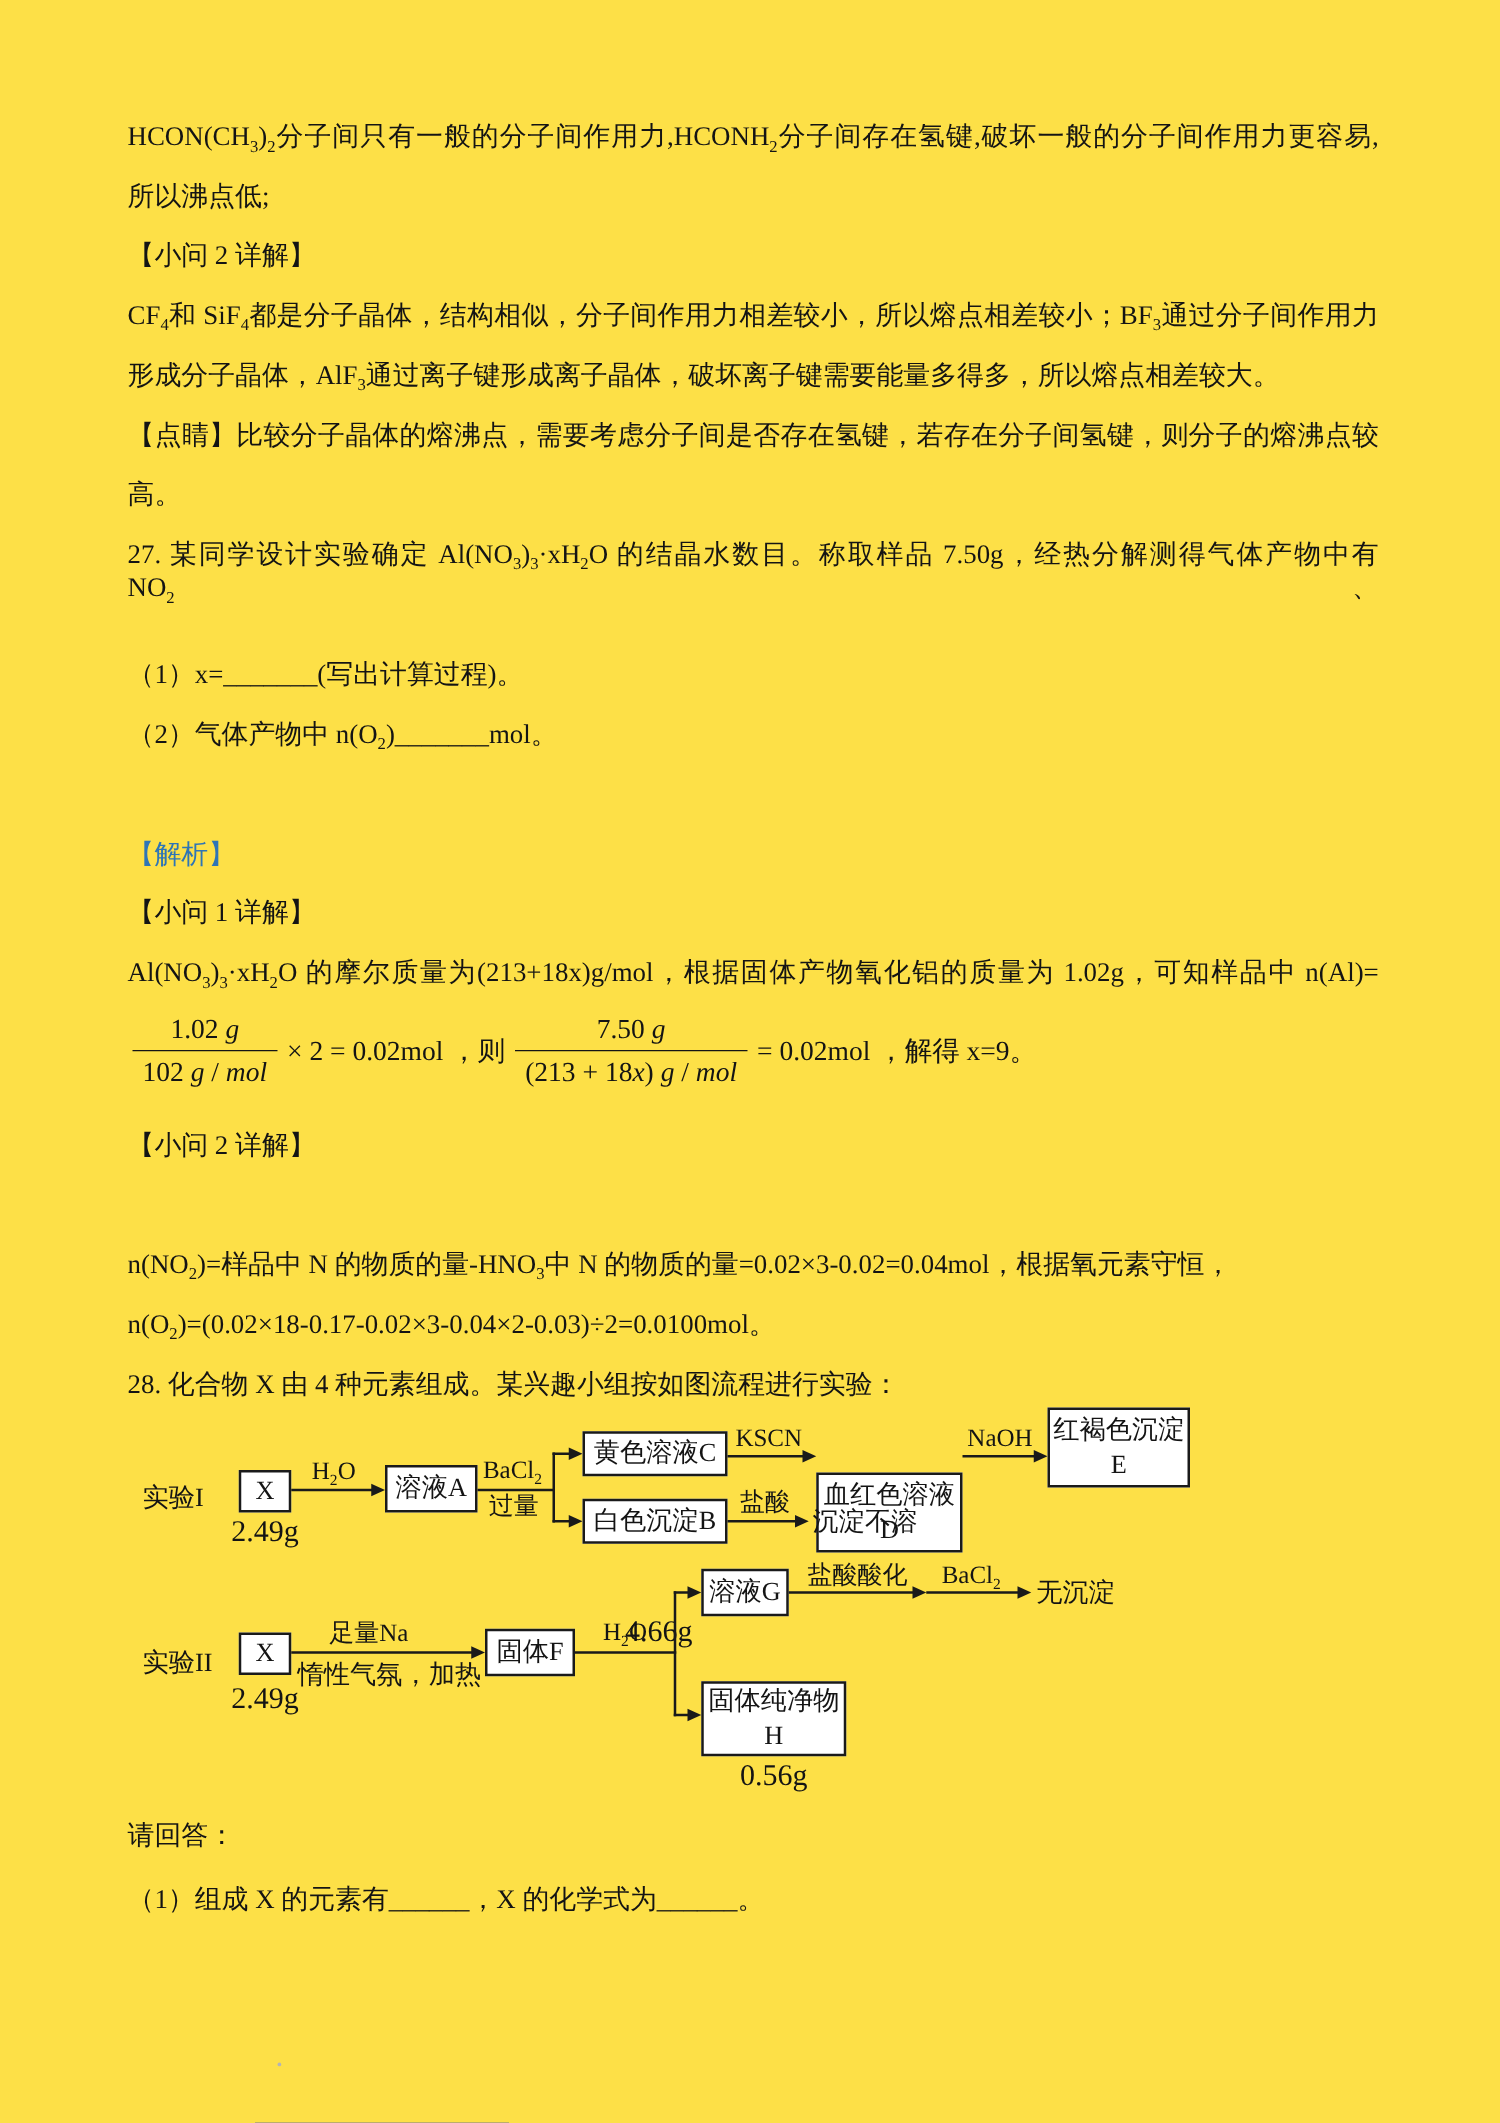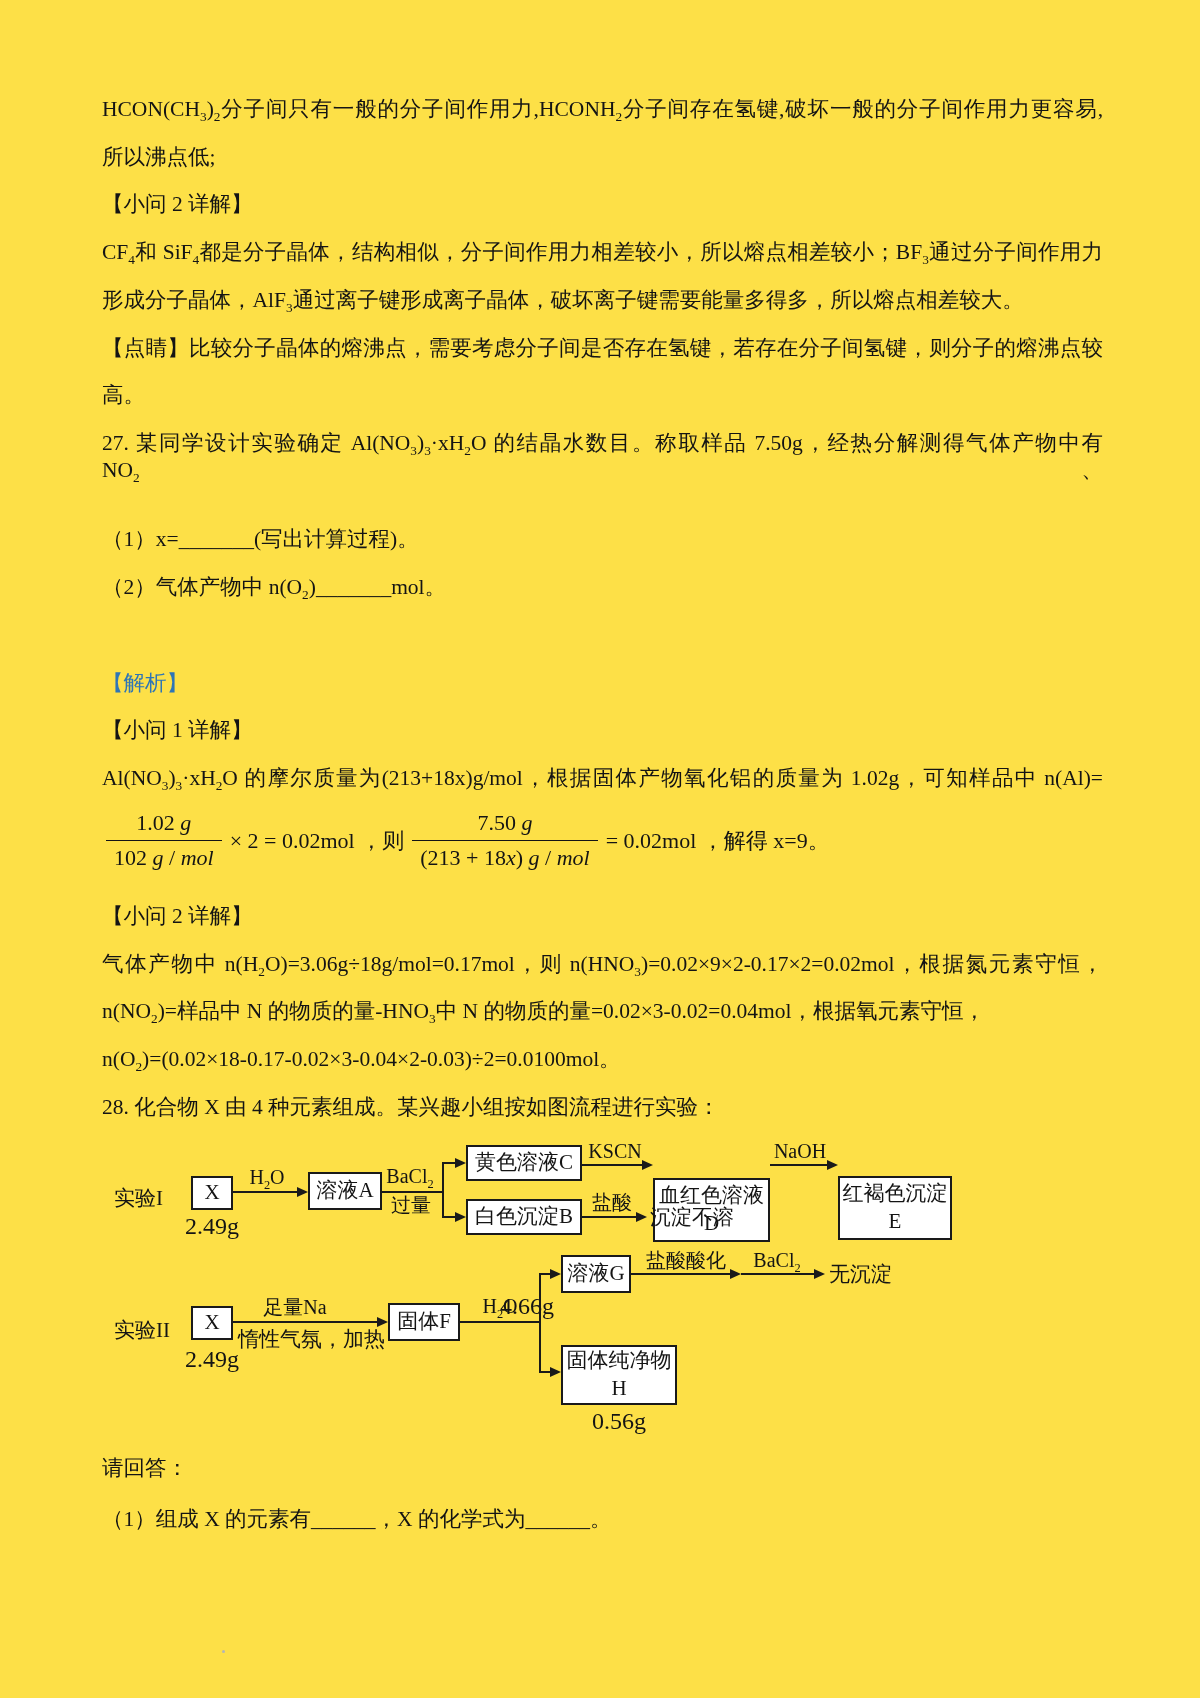--- a/index.html
+++ b/index.html
@@ -94,7 +94,6 @@
   </div>
 
   <div class="line" style="top:903px">【小问 2 详解】</div>
-  <div class="line just" style="top:951px">气体产物中 n(H<sub>2</sub>O)=3.06g÷18g/mol=0.17mol，则 n(HNO<sub>3</sub>)=0.02×9×2-0.17×2=0.02mol，根据氮元素守恒，</div>
   <div class="line" style="top:998px">n(NO<sub>2</sub>)=样品中 N 的物质的量-HNO<sub>3</sub>中 N 的物质的量=0.02×3-0.02=0.04mol，根据氧元素守恒，</div>
   <div class="line" style="top:1046px">n(O<sub>2</sub>)=(0.02×18-0.17-0.02×3-0.04×2-0.03)÷2=0.0100mol。</div>
 

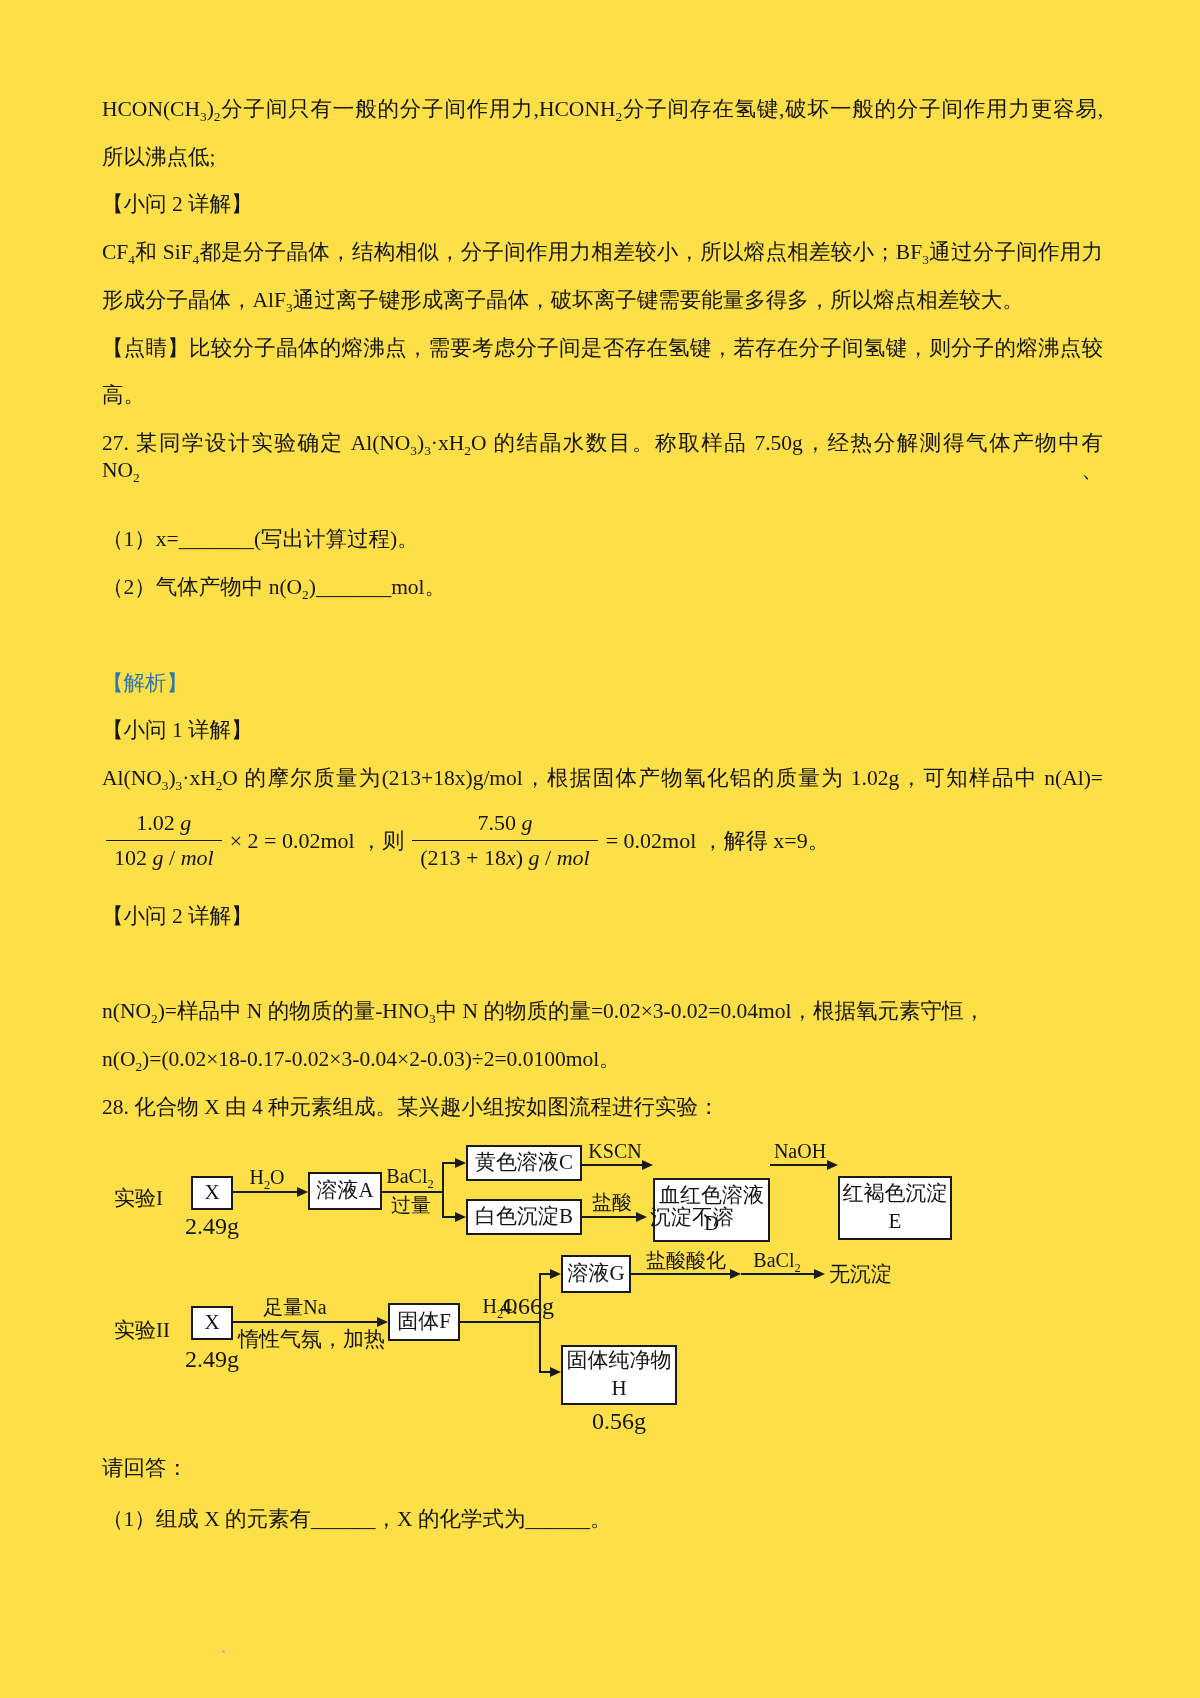--- a/index.html
+++ b/index.html
@@ -141,7 +141,7 @@
   <div class="ahead" style="left:827px;top:1159.5px"></div>
   <div class="albl" style="left:800px;top:1140px">NaOH</div>
 
-  <div class="fbox" style="left:838px;top:1176px;width:114px;height:64px">
+  <div class="fbox" style="left:838px;top:1126px;width:114px;height:64px">
     <span>红褐色沉淀</span>
     <span>E</span>
   </div>

